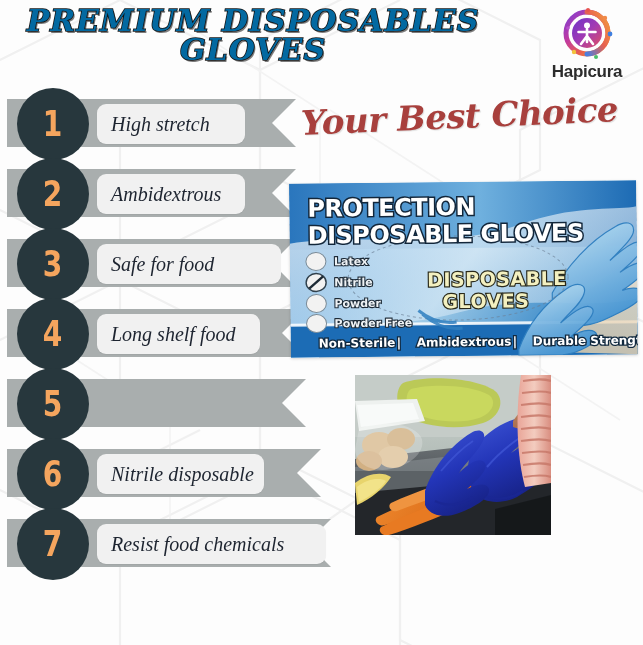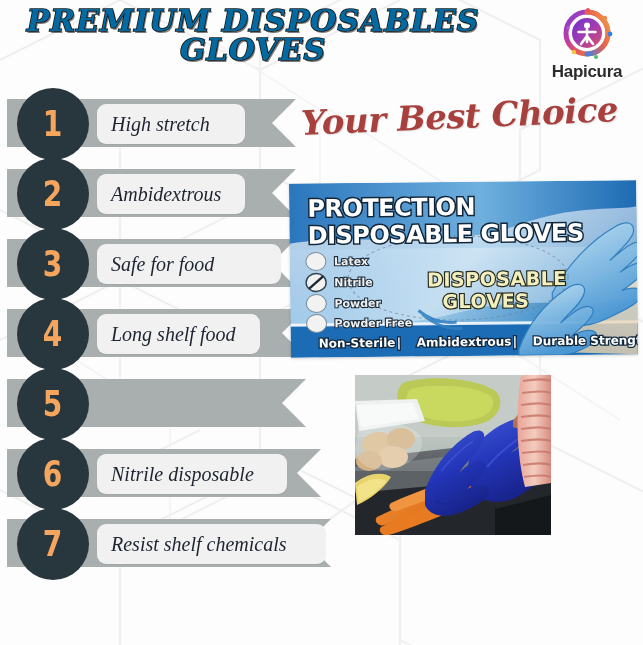--- a/index.html
+++ b/index.html
@@ -296,7 +296,7 @@
     <div class="num-circle">
       <span class="num nosel">6</span>
     </div>
-    <div class="label-box" style="width:190px">
+    <div class="label-box" style="width:167px">
       <span class="label-text nosel">Nitrile disposable</span>
     </div>
   </div>

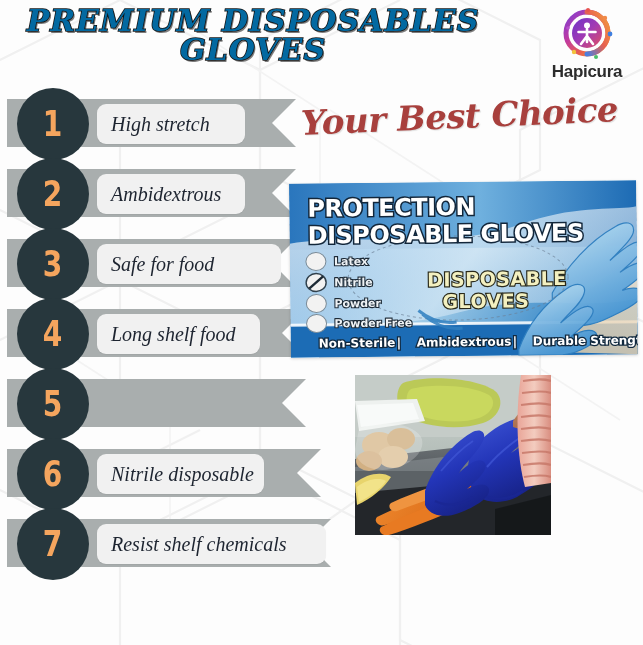--- a/index.html
+++ b/index.html
@@ -307,7 +307,7 @@
       <span class="num nosel">7</span>
     </div>
     <div class="label-box" style="width:229px">
-      <span class="label-text nosel">Resist shelf chemicals</span>
+      <span class="label-text nosel">Resist food chemicals</span>
     </div>
   </div>
 

